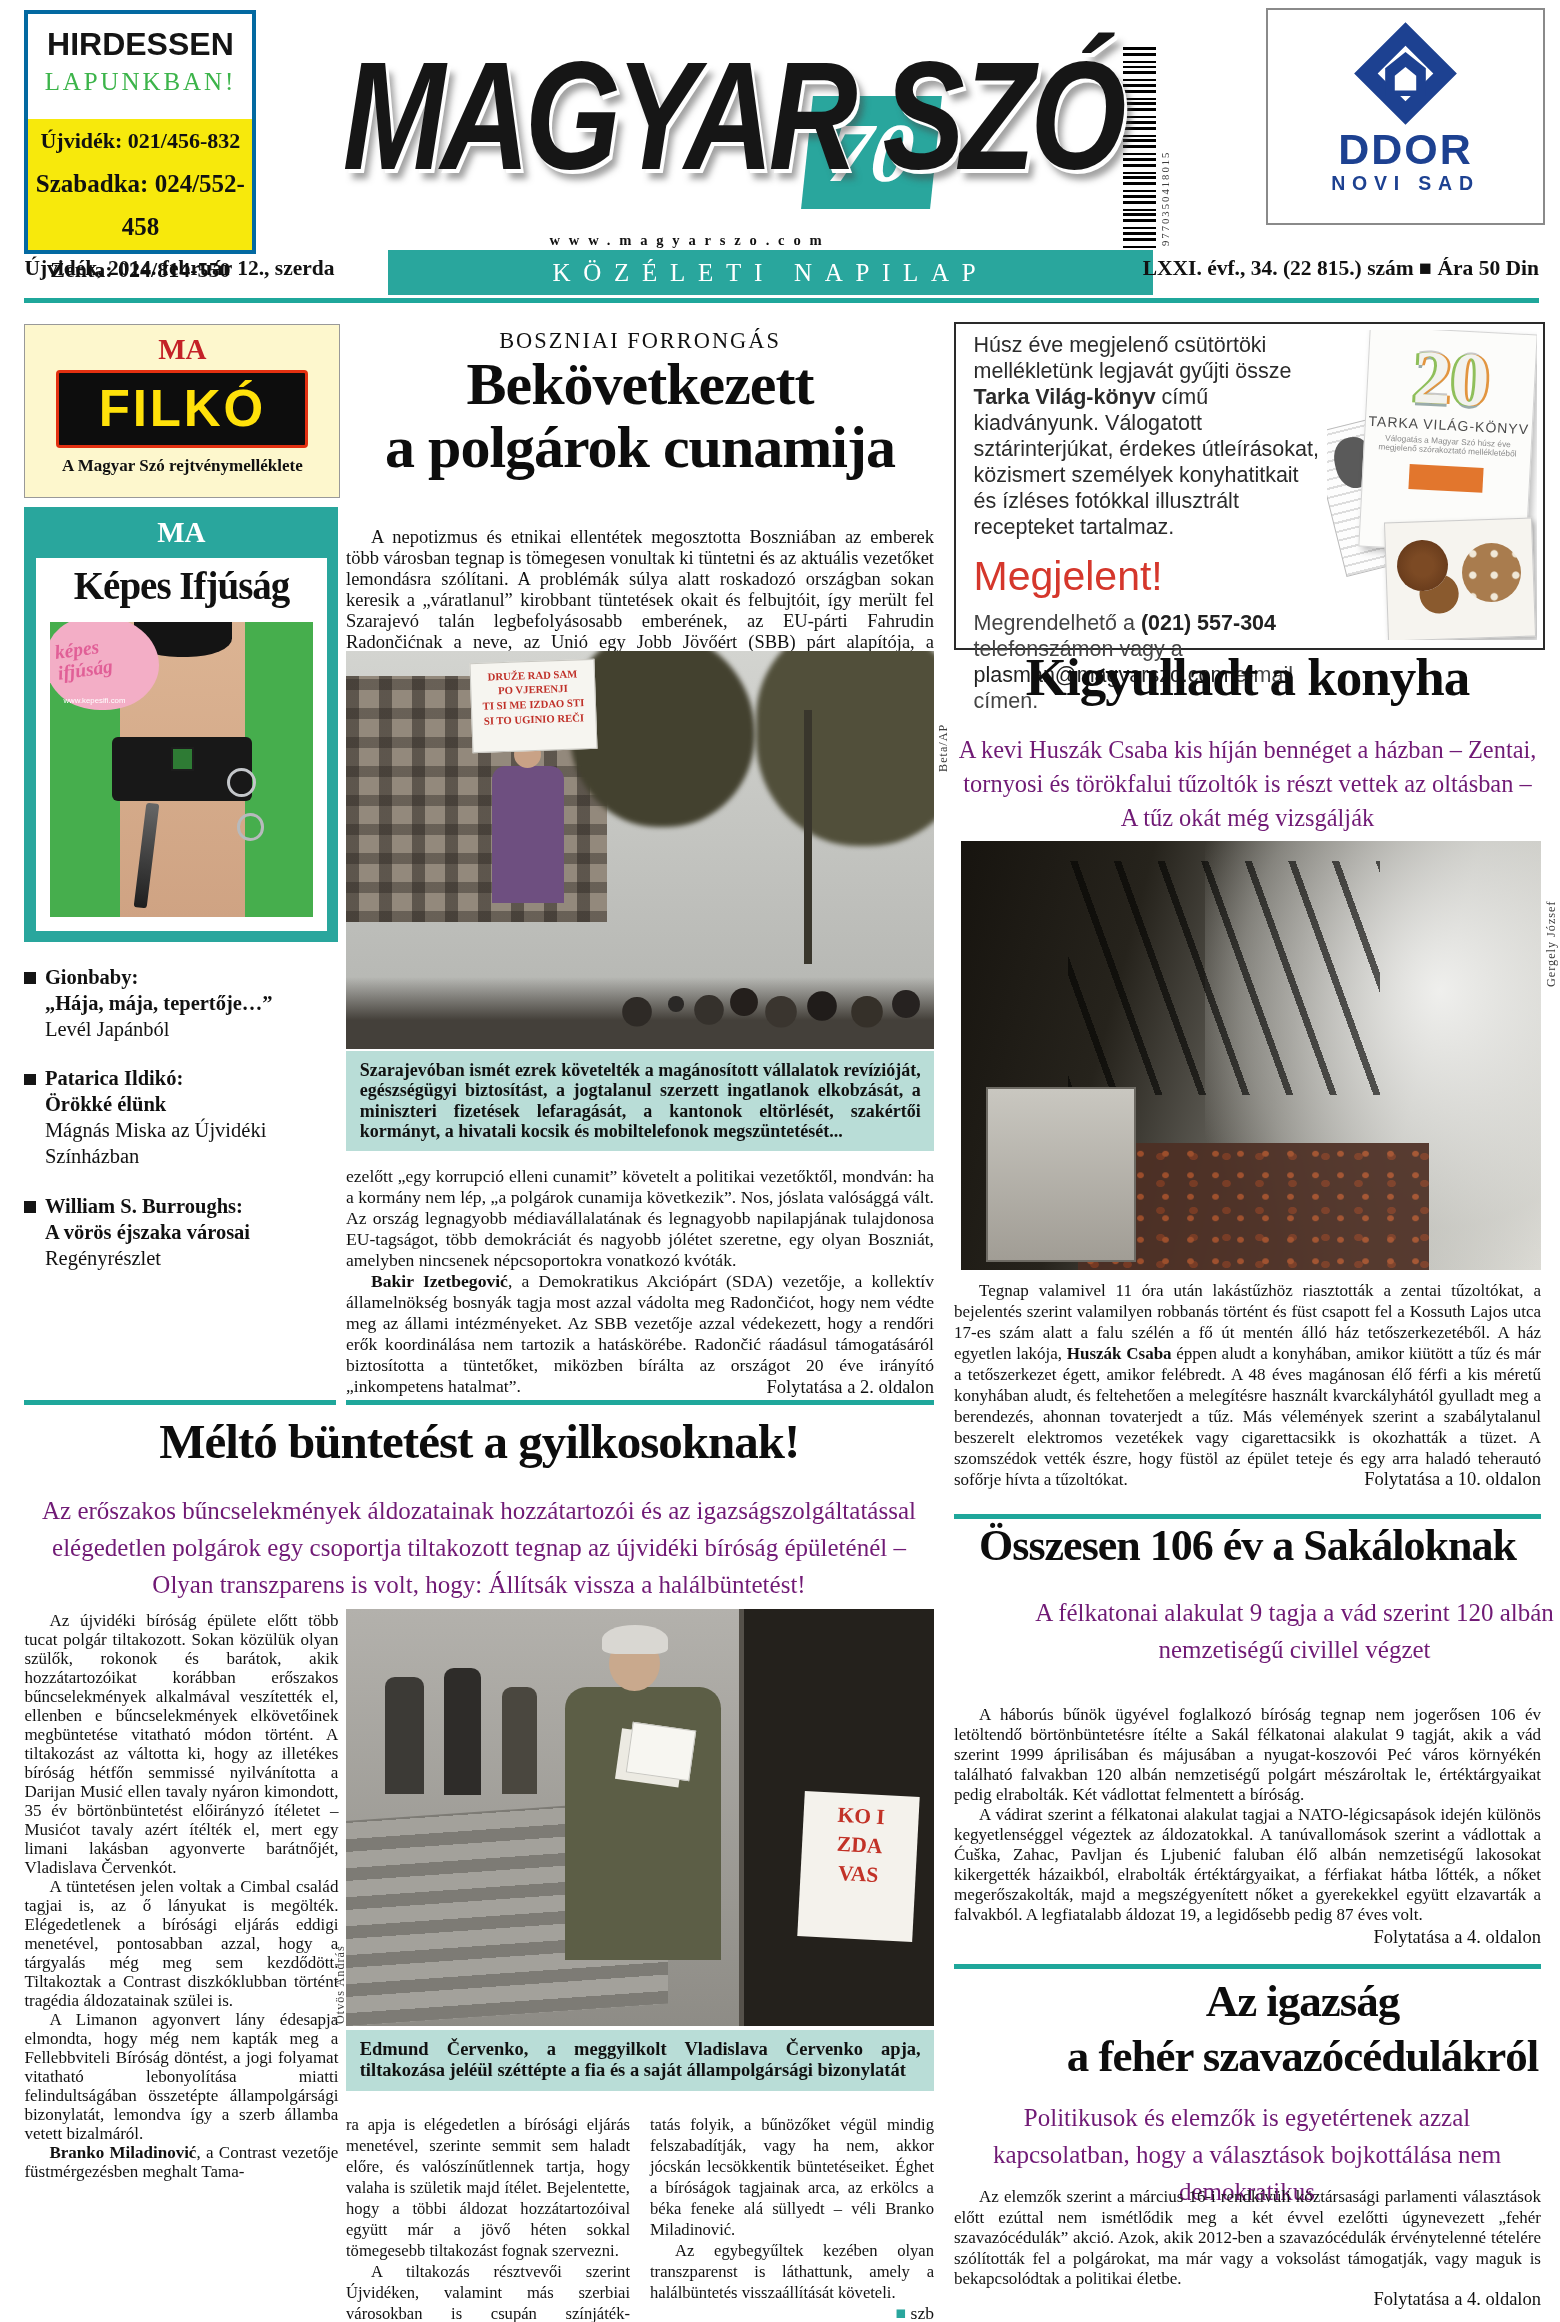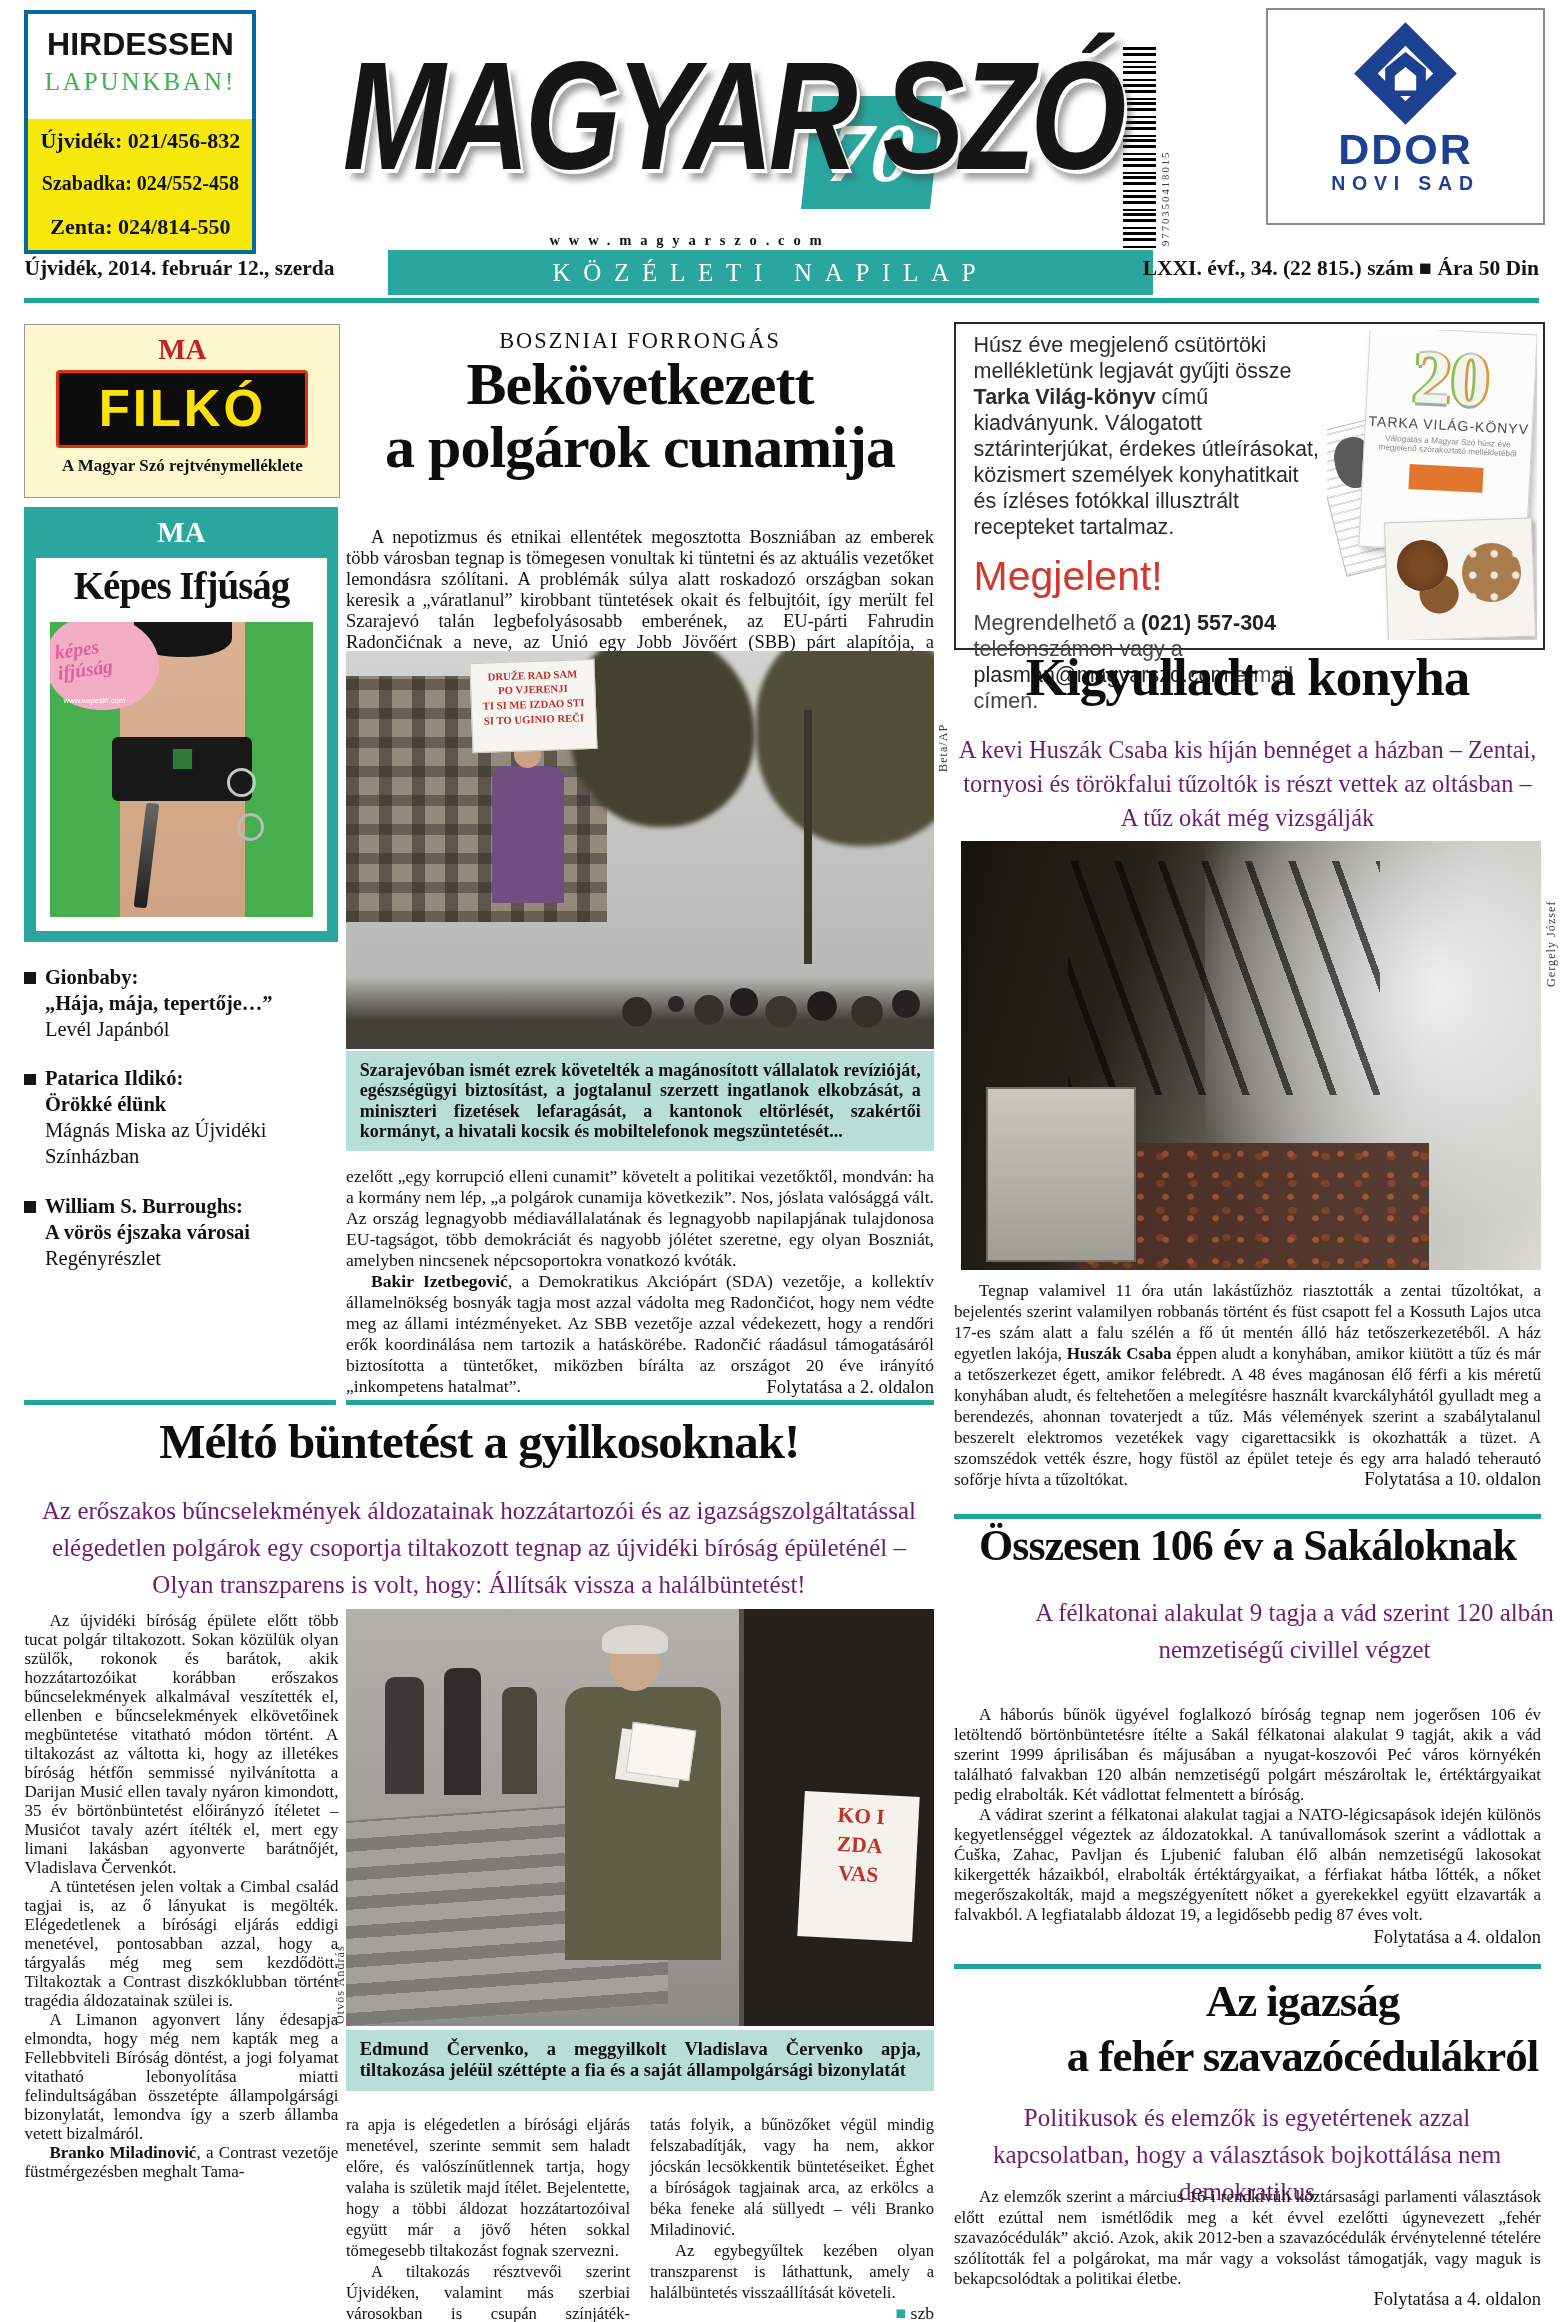--- a/index.html
+++ b/index.html
@@ -41,7 +41,7 @@
     <div class="ctr" style="margin-top:4.9px;font-size:25px;letter-spacing:2.9px;color:#3cb44a;">LAPUNKBAN!</div>
     <div class="abs" style="left:0;bottom:0;width:100%;height:131px;background:#f7e90c;">
       <div class="ctr b" style="font-size:22px;line-height:43px;">Újvidék: 021/456-832</div>
-      <div class="ctr b" style="font-size:20px;line-height:43px;font-family:Liberation Serif, serif;">Szabadka: 024/552-458</div>
+      <div class="ctr b" style="font-size:25px;line-height:43px;font-family:Liberation Serif, serif;">Szabadka: 024/552-458</div>
       <div class="ctr b" style="font-size:22px;line-height:43px;">Zenta: 024/814-550</div>
     </div>
   </div>

